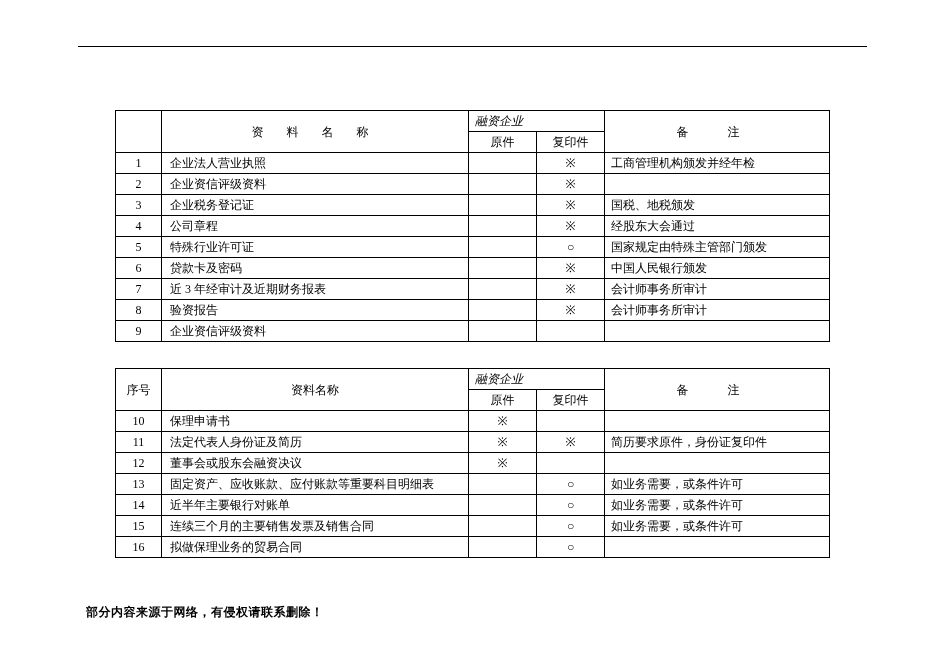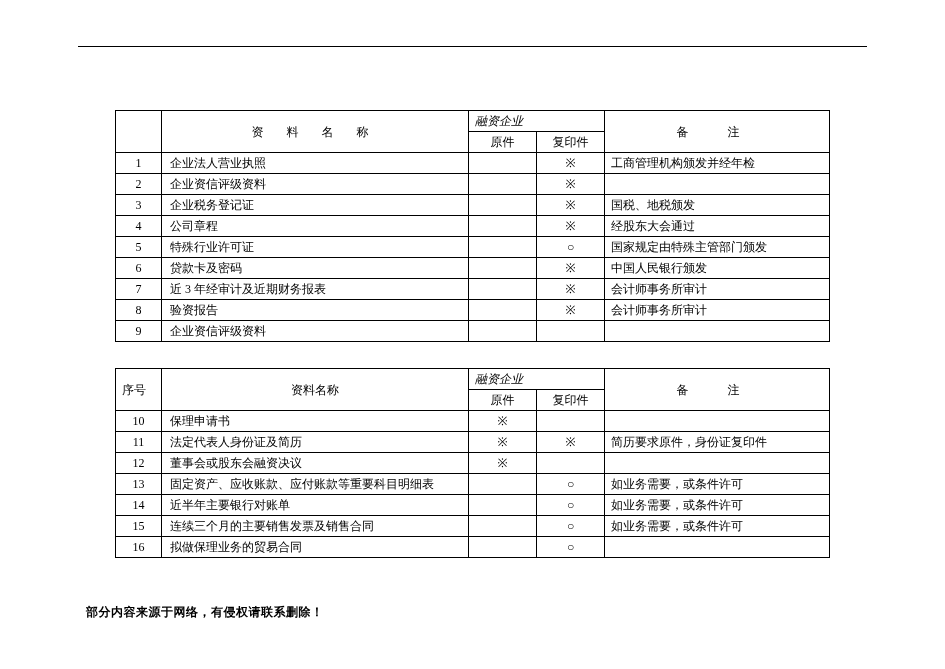--- a/index.html
+++ b/index.html
@@ -58,7 +58,7 @@
     }
     th { font-weight: normal; }
     
-    .col-seq-head { width:46px; text-align:left; }
+    .col-seq-head { width:46px; text-align:center; }
     .col-name2-head { text-align:center; }
     .table1 .head-remark, .table2 .head-remark { text-align:center; }
   </style>

